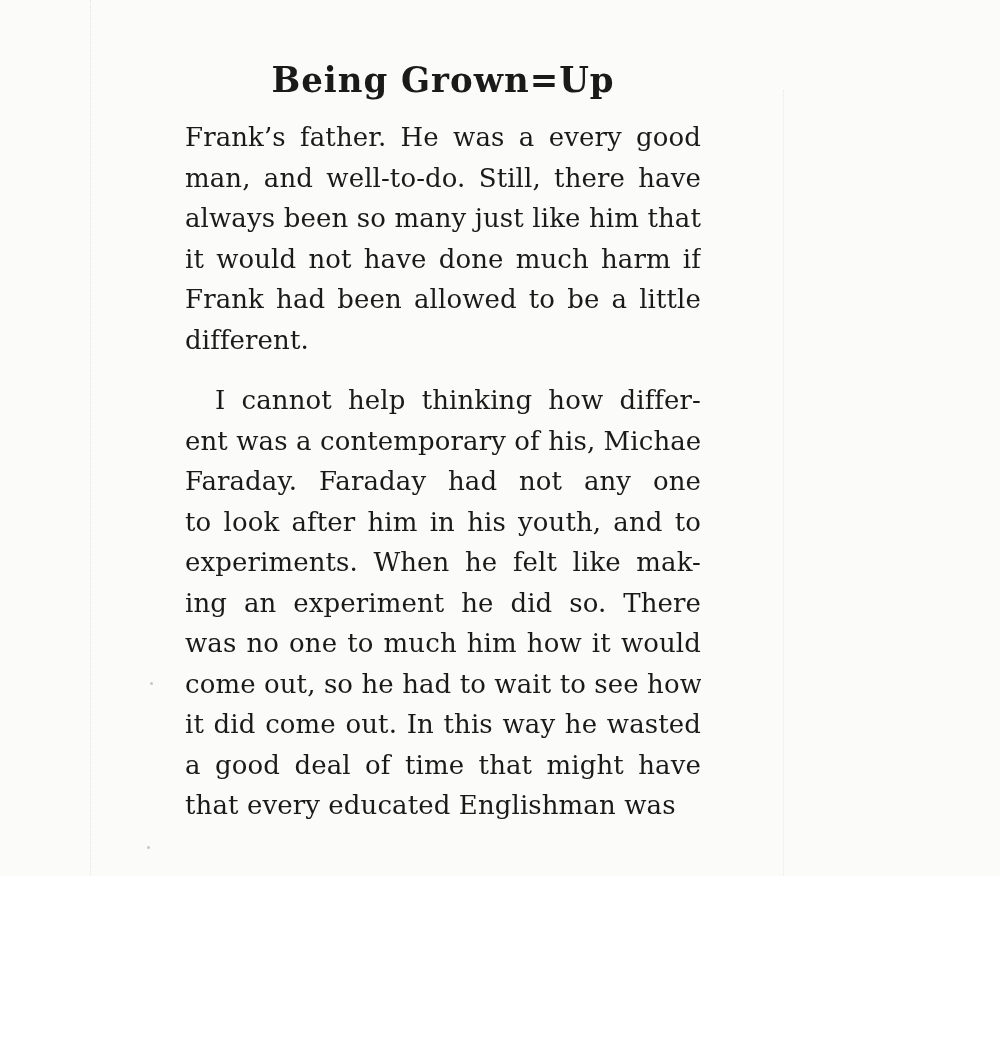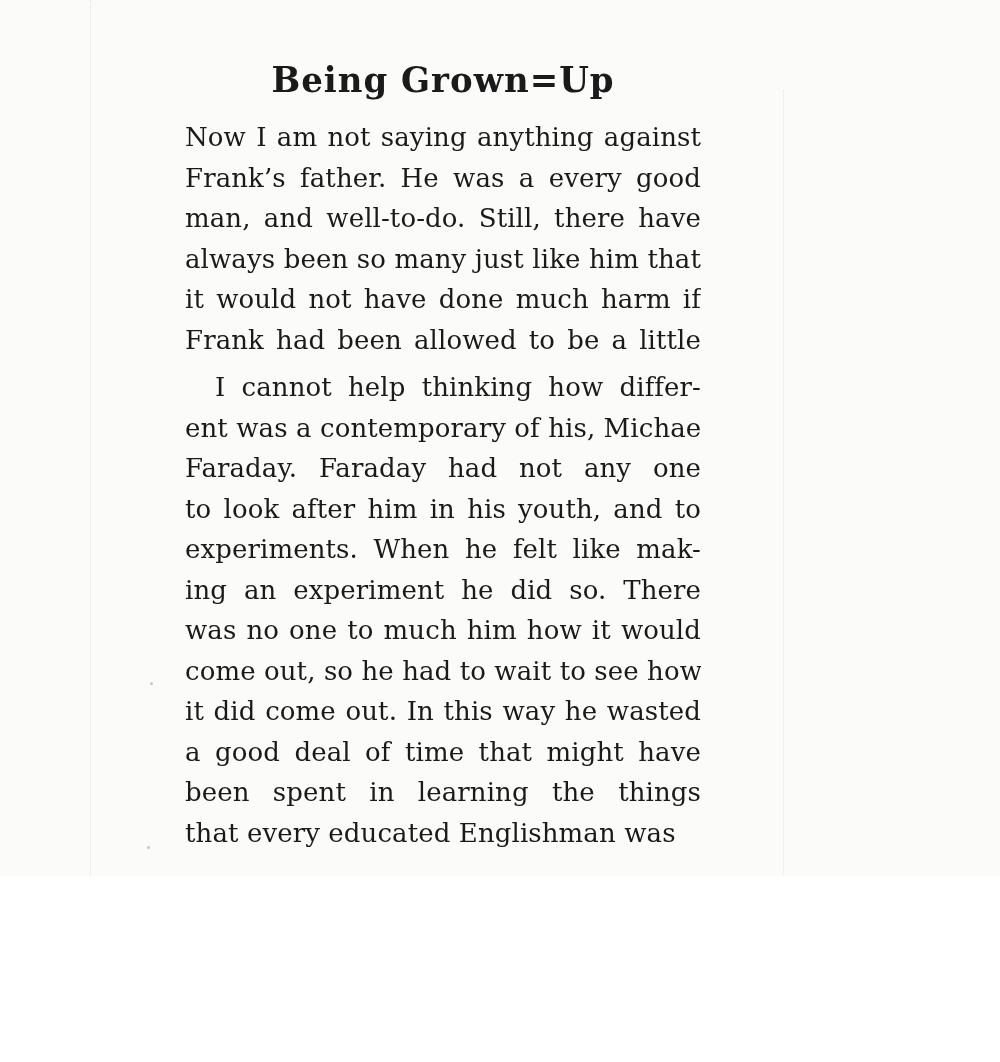--- a/index.html
+++ b/index.html
@@ -100,7 +100,6 @@
   <div class="text-block">
 
     <div class="paragraph">
-      <div class="text-line">Now I am not saying anything against</div>
       <div class="text-line">Frank’s father.  He was a every good</div>
       <div class="text-line">man, and well-to-do.  Still, there have</div>
       <div class="text-line">always been so many just like him that</div>

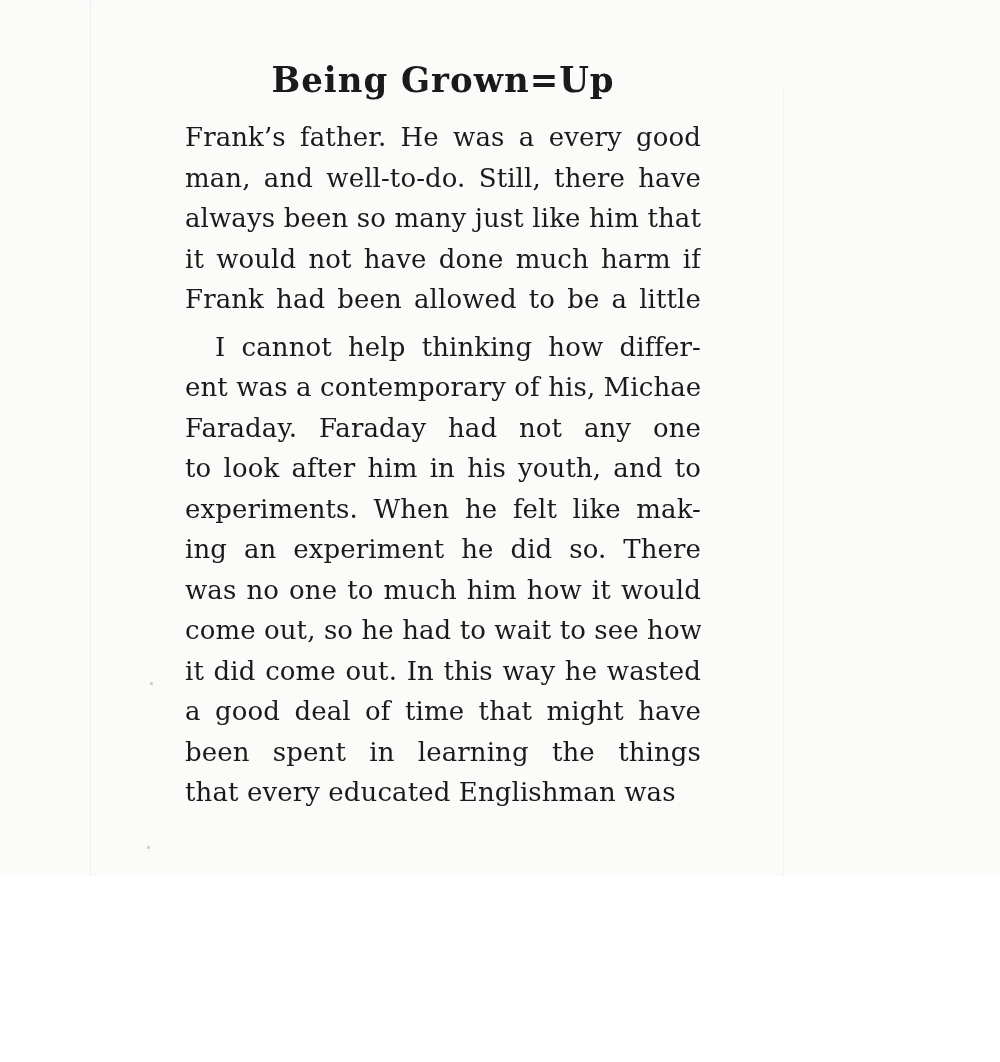--- a/index.html
+++ b/index.html
@@ -105,6 +105,7 @@
       <div class="text-line">always been so many just like him that</div>
       <div class="text-line">it would not have done much harm if</div>
       <div class="text-line">Frank had been allowed to be a little</div>
+      <div class="text-line short">different.</div>
     </div>
 
     <div class="paragraph">

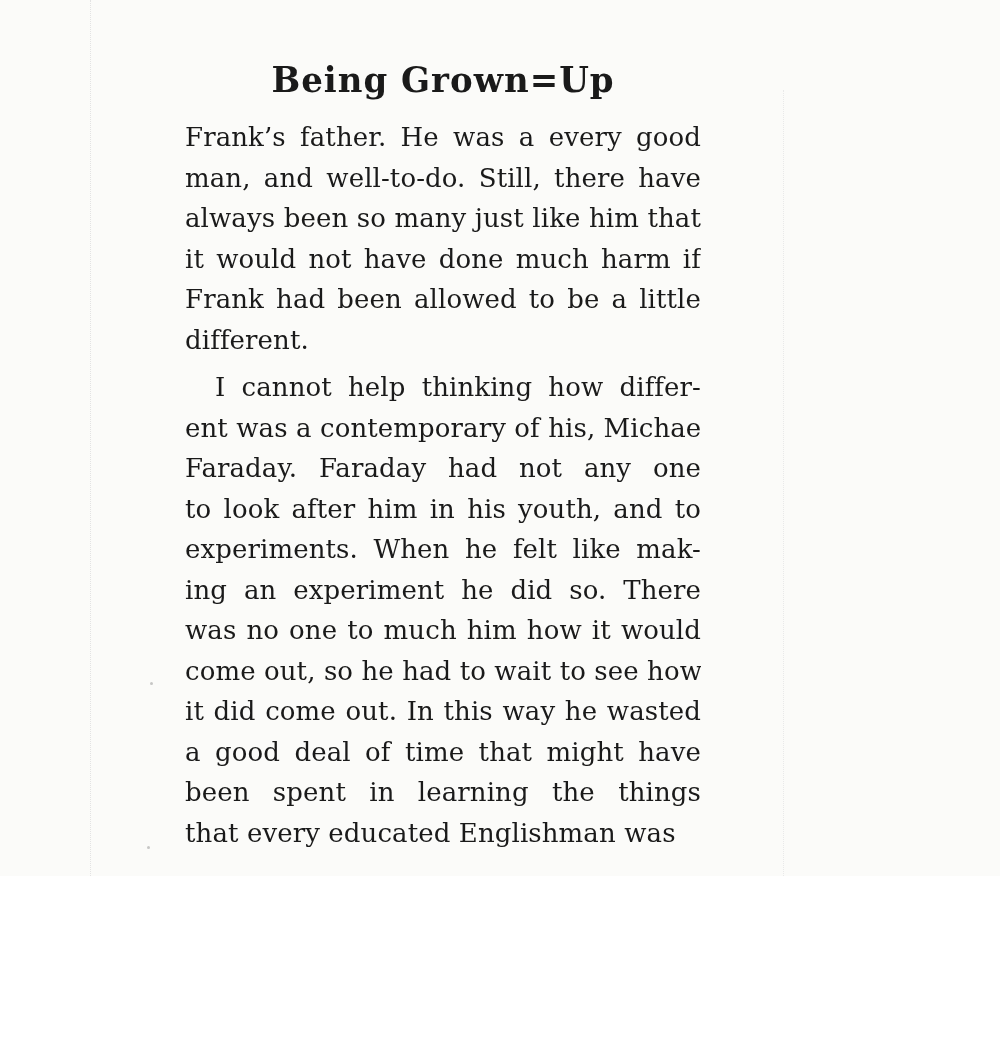--- a/index.html
+++ b/index.html
@@ -62,7 +62,7 @@
     letter-spacing: 0.1px;
   }
   .paragraph { display: block; }
-  .paragraph + .paragraph { margin-top: 7px; }
+  .paragraph + .paragraph { margin-top: 20px; }
   .text-line {
     text-align: justify;
     text-align-last: justify;

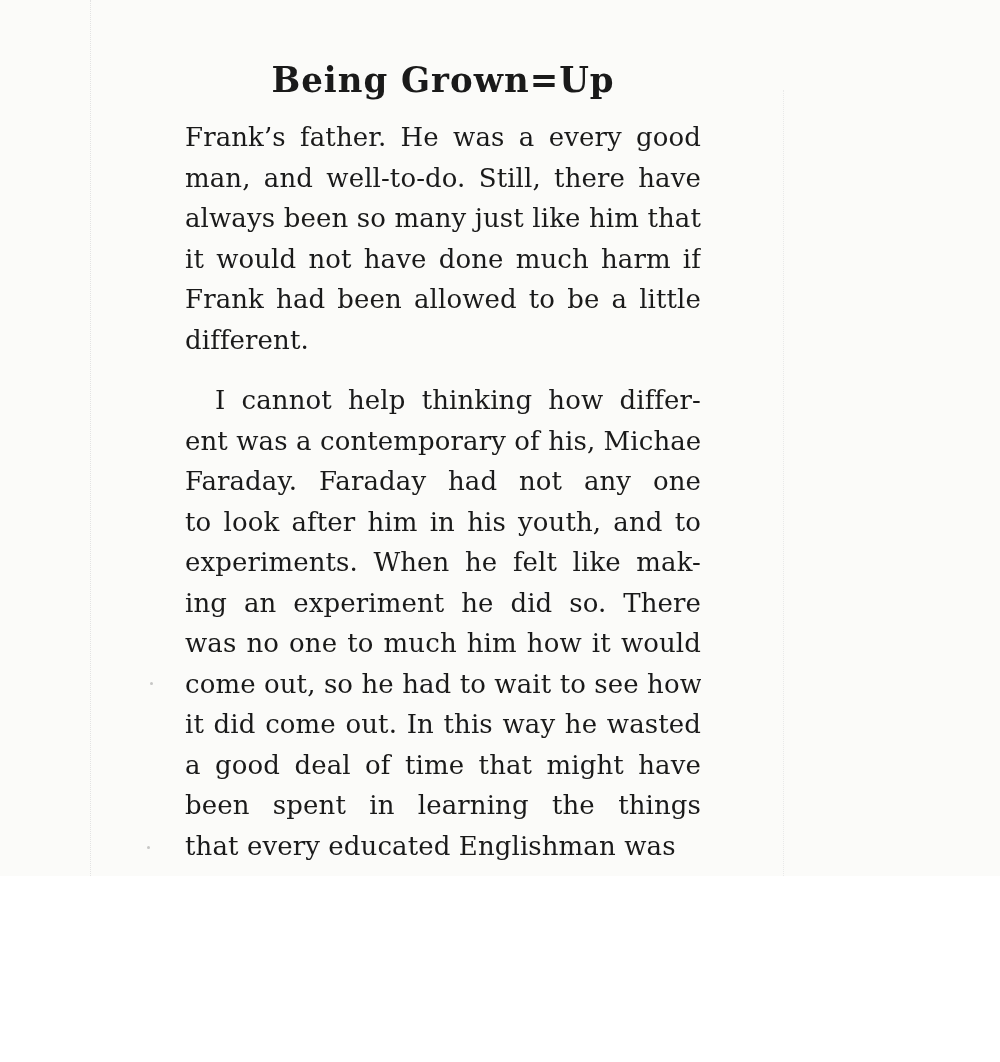--- a/index.html
+++ b/index.html
@@ -119,7 +119,6 @@
       <div class="text-line">come out, so he had to wait to see how</div>
       <div class="text-line">it did come out.  In this way he wasted</div>
       <div class="text-line">a good deal of time that might have</div>
-      <div class="text-line">been spent in learning the things</div>
       <div class="text-line short">that every educated Englishman was</div>
     </div>
 

